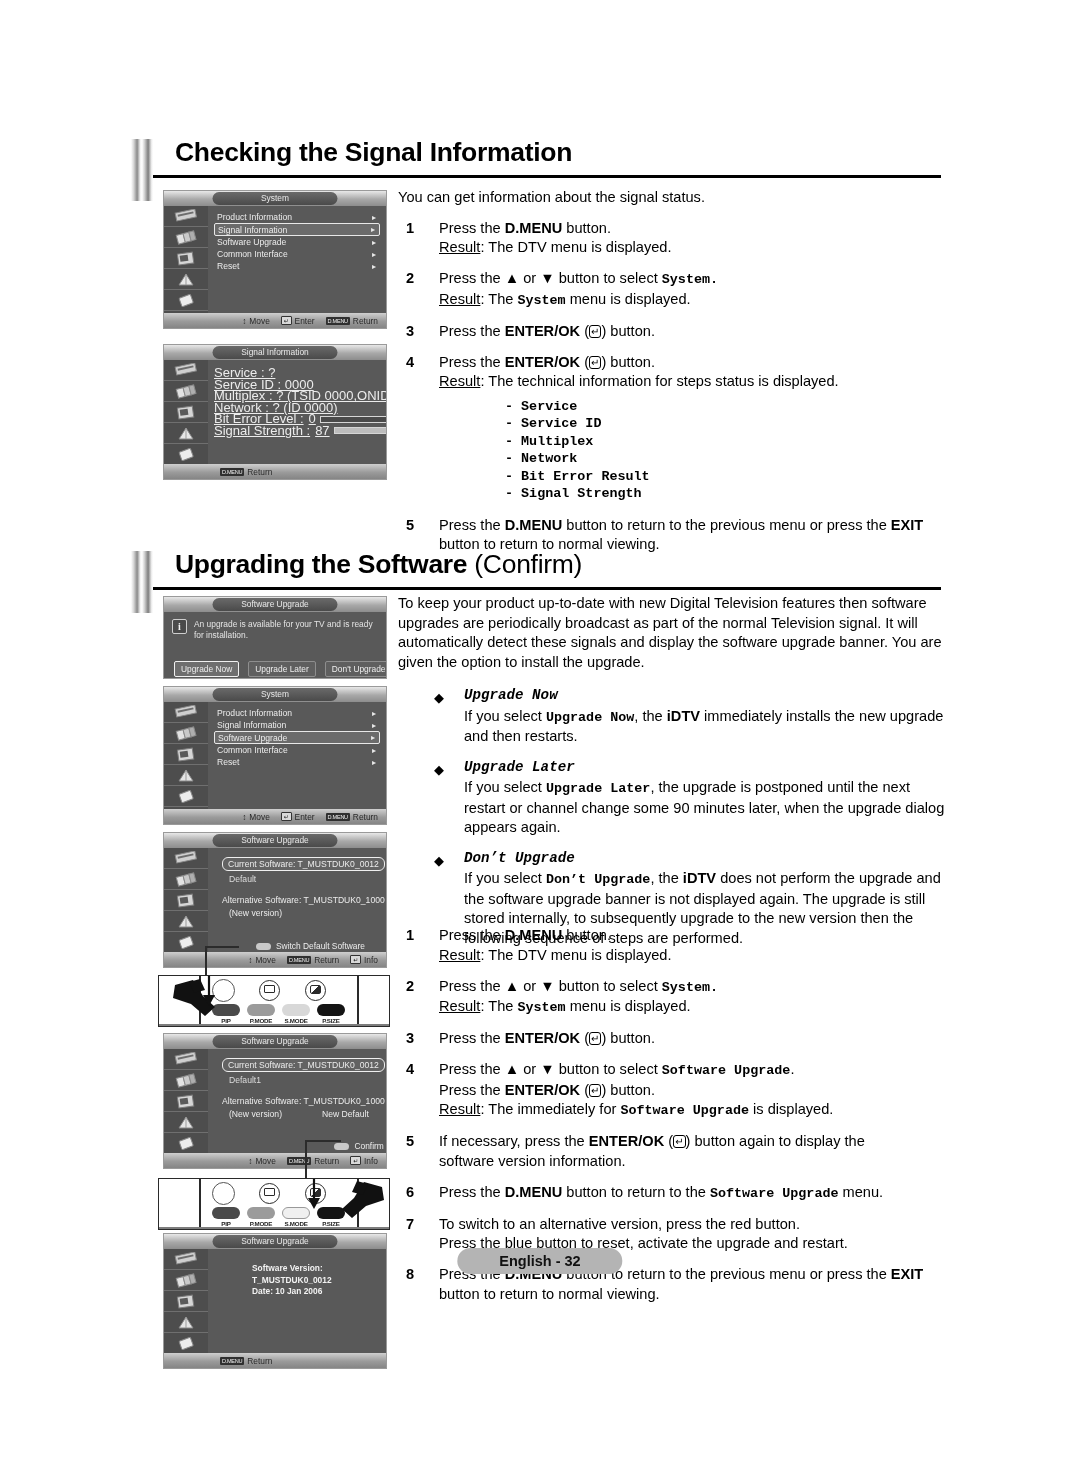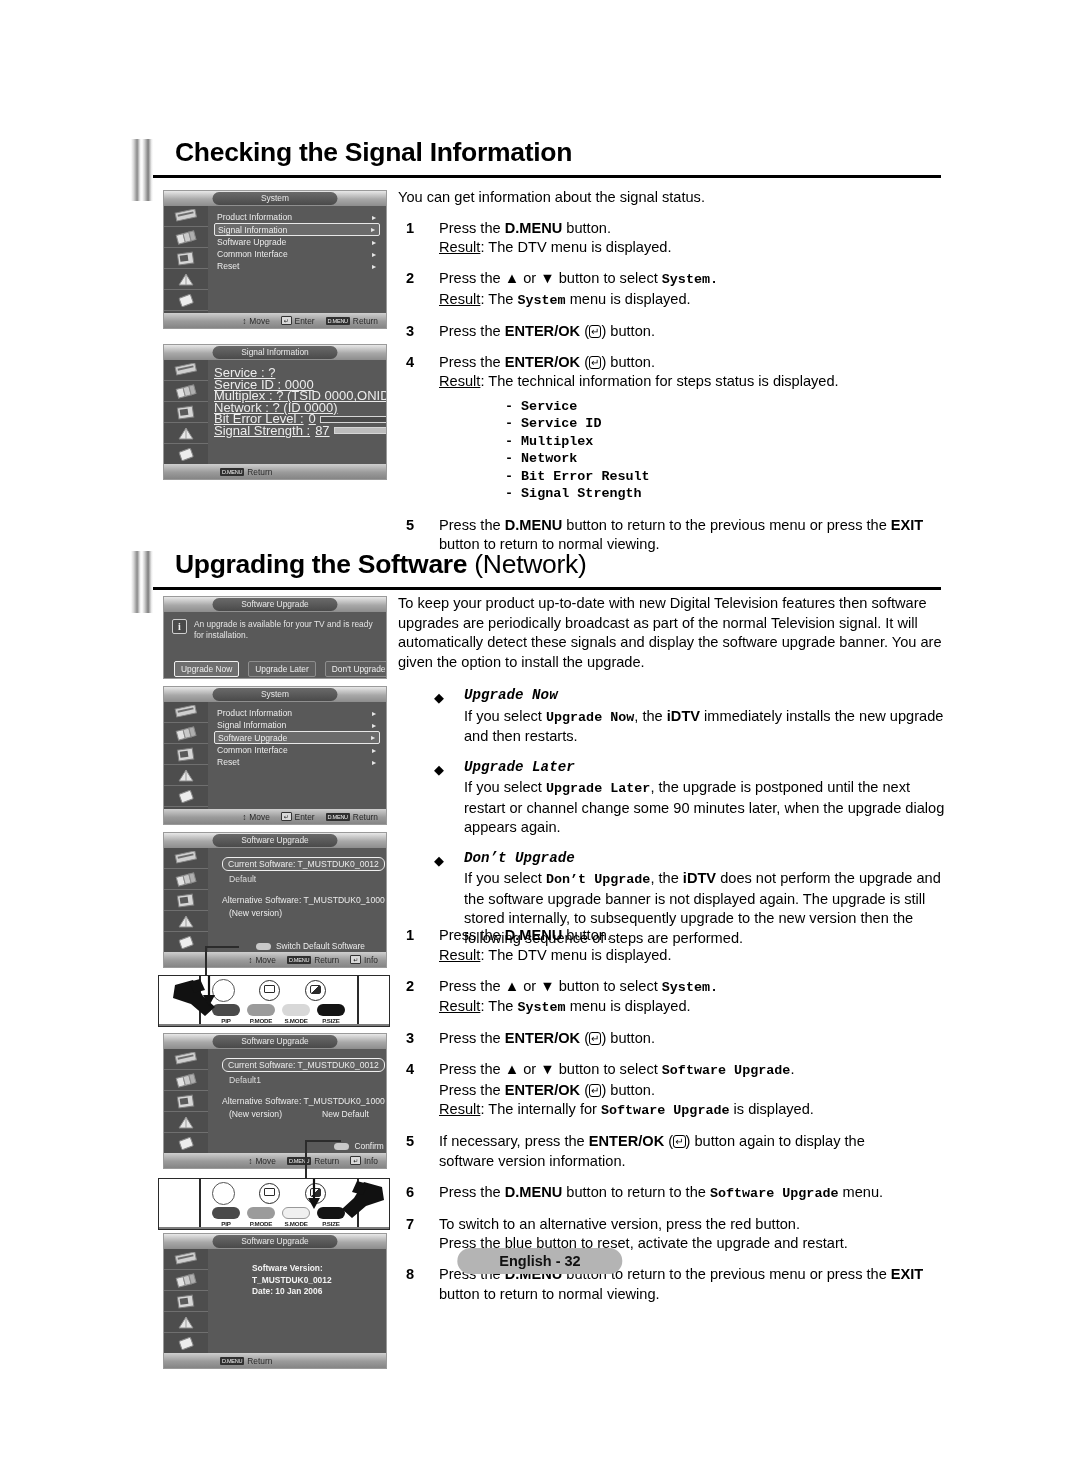--- a/index.html
+++ b/index.html
@@ -388,7 +388,7 @@
 
   <div class="section-head" style="left:131px; top:551px; width:810px; height:62px;">
     <div class="head-bars"></div>
-    <div class="head-title"><span>Upgrading the Software </span><span class="opt">(Network)</span></div>
+    <div class="head-title"><span>Upgrading the Software </span><span class="opt">(Confirm)</span></div>
     <div class="head-rule" style="width:788px;"></div>
   </div>
 

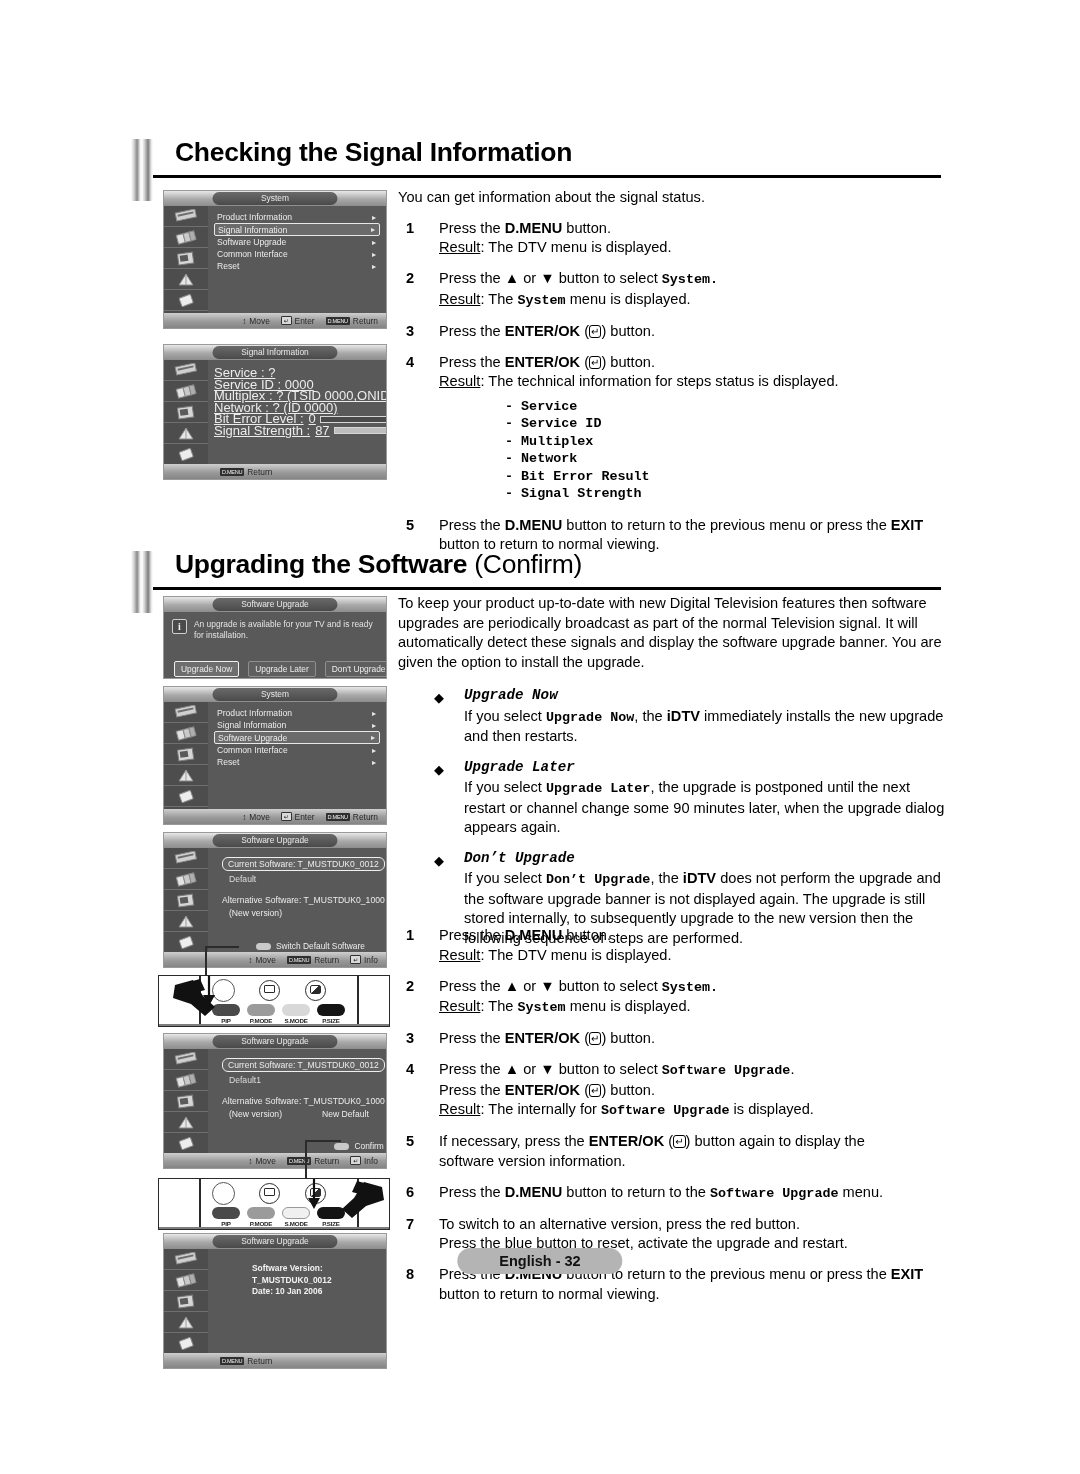--- a/index.html
+++ b/index.html
@@ -439,7 +439,7 @@
       <span class="num">4</span>
       <p><span>Press the </span><span>▲</span><span> or </span><span>▼</span><span> button to select </span><span class="mono">Software Upgrade</span><span>.</span></p>
       <p><span>Press the </span><b>ENTER/OK</b> (<span class="enterkey">↵</span><span>) button.</span></p>
-      <p><u>Result</u><span>: The internally for </span><span class="mono">Software Upgrade</span><span> is displayed.</span></p>
+      <p><u>Result</u><span>: The immediately for </span><span class="mono">Software Upgrade</span><span> is displayed.</span></p>
     </div>
 
     <div class="step">

